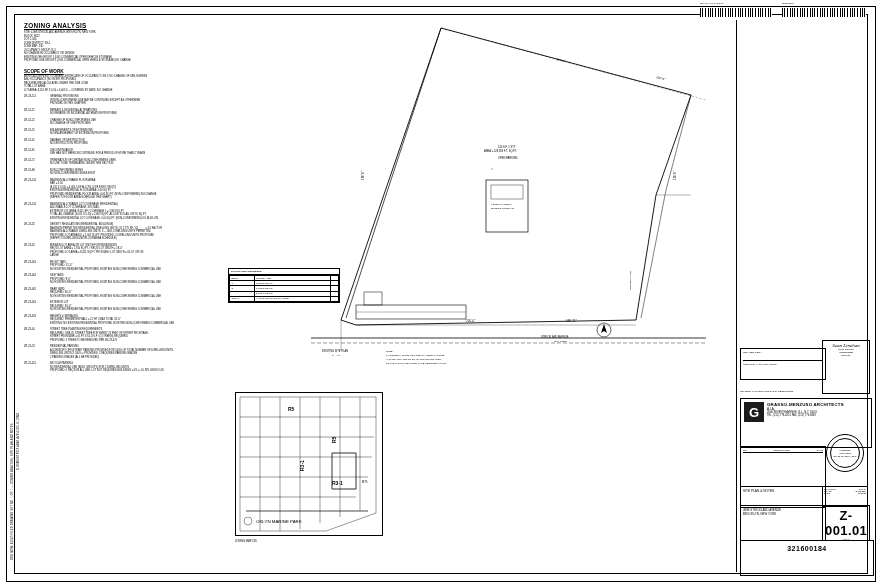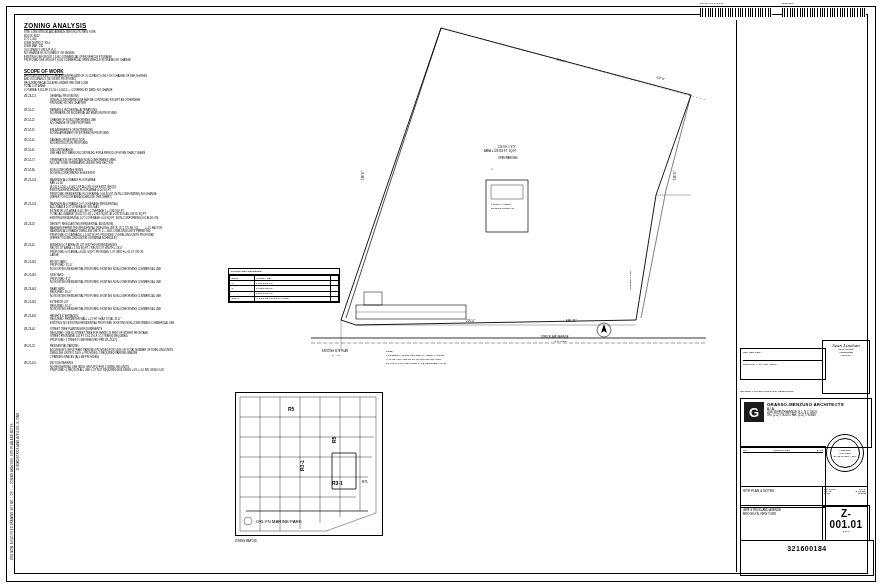--- a/index.html
+++ b/index.html
@@ -60,7 +60,7 @@
   .firm-line{font-size:2.6px;line-height:3.4px;}
   .approv{font-size:2.5px;line-height:3.2px;}
   .sig{font-family:"Liberation Serif",serif;font-style:italic;font-size:5px;}
-  .zbig{font-size:10px;font-weight:bold;letter-spacing:.4px;}
+  .zbig{font-size:13px;font-weight:bold;letter-spacing:.4px;}
   .mini{font-size:2.3px;line-height:3px;}
   .stamp{position:absolute;left:826px;top:434px;width:36px;height:36px;border:.7px solid #000;border-radius:50%;}
   .stamp .ring{position:absolute;left:3px;top:3px;right:3px;bottom:3px;border:.5px solid #000;border-radius:50%;}

